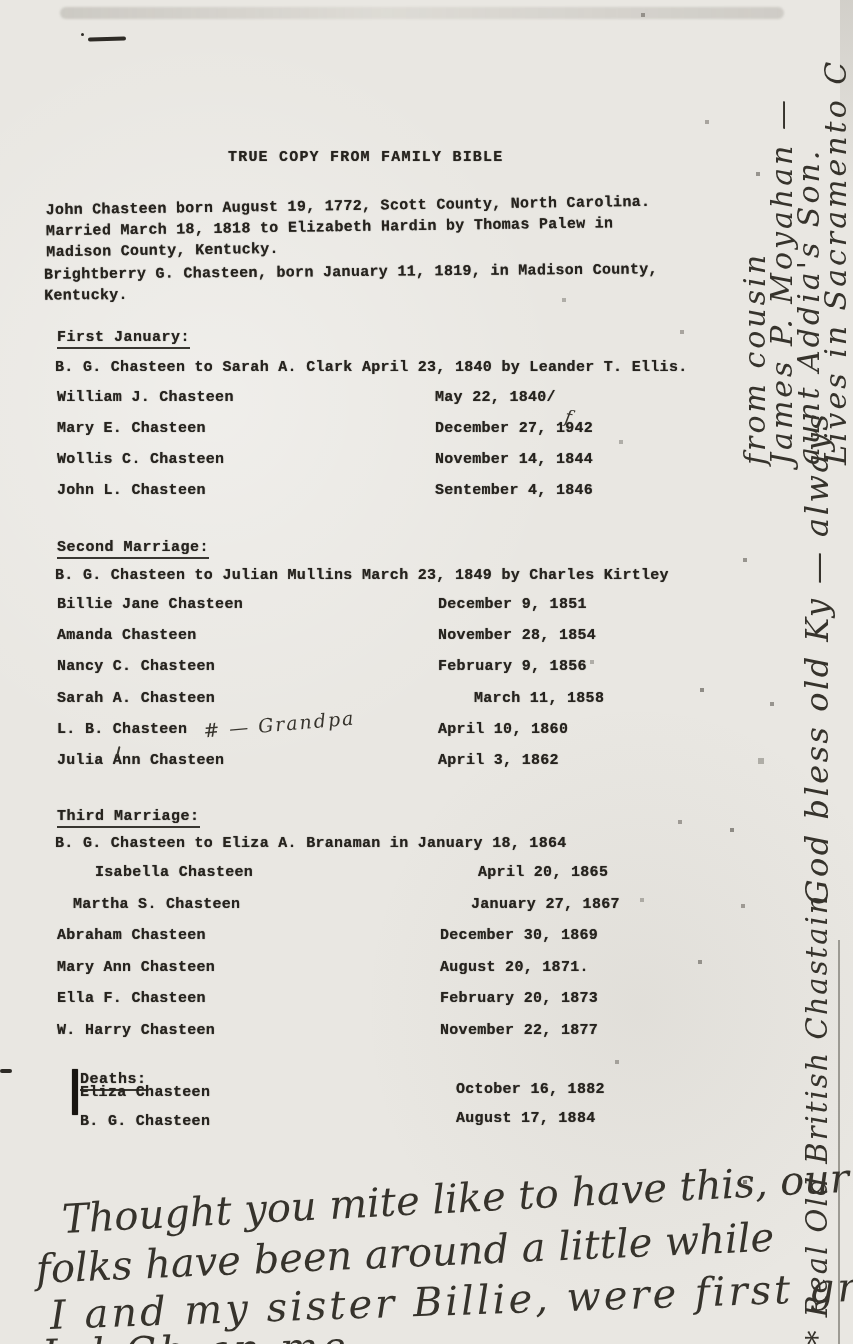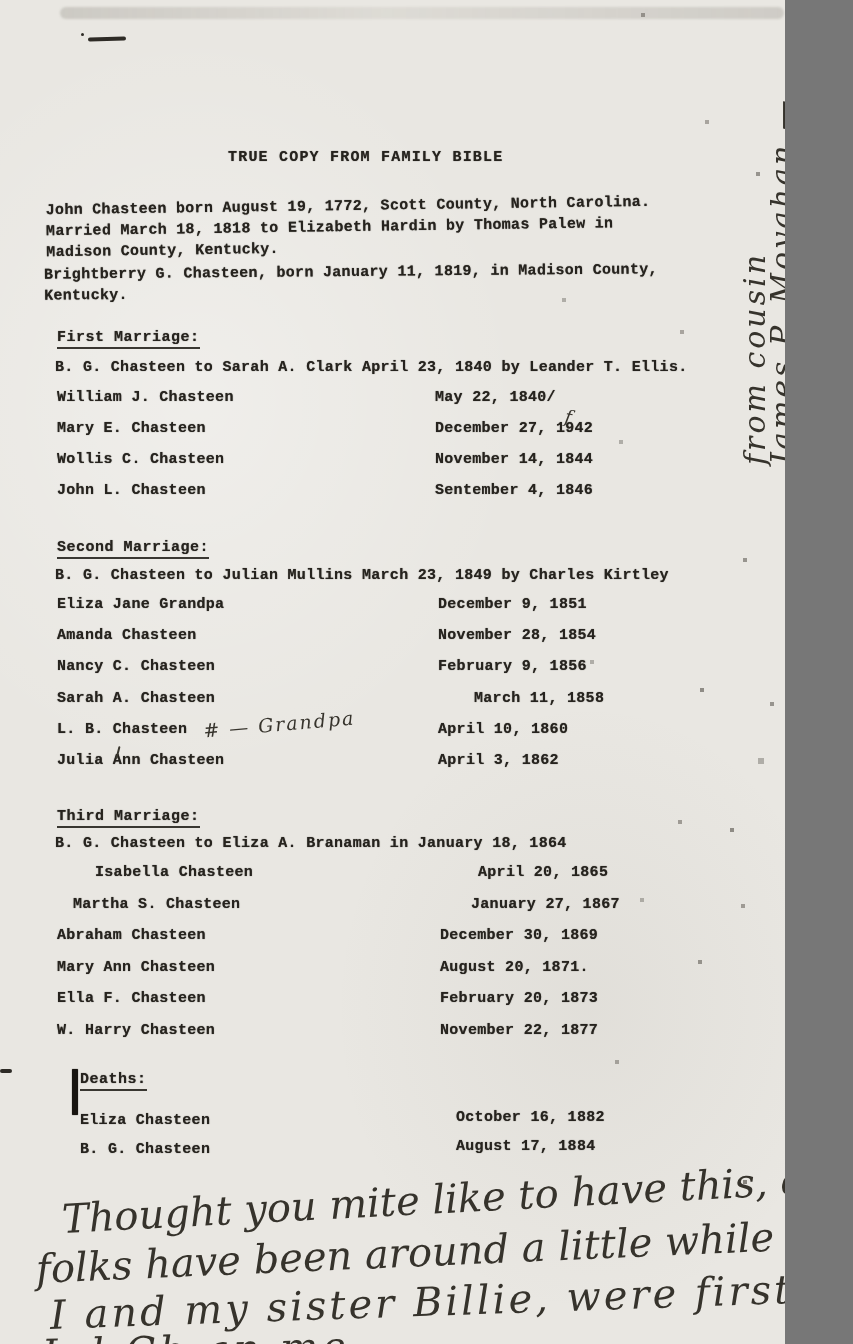--- a/index.html
+++ b/index.html
@@ -4,7 +4,7 @@
 <style>
   html,body{margin:0;padding:0;background:#777;}
   .page{
-    position:relative; width:785px; height:1344px; overflow:hidden;
+    position:relative; width:853px; height:1344px; overflow:hidden;
     background:
       radial-gradient(ellipse 60% 40% at 25% 30%, rgba(255,255,255,.30), transparent 70%),
       radial-gradient(ellipse 50% 35% at 75% 75%, rgba(120,114,102,.07), transparent 65%),

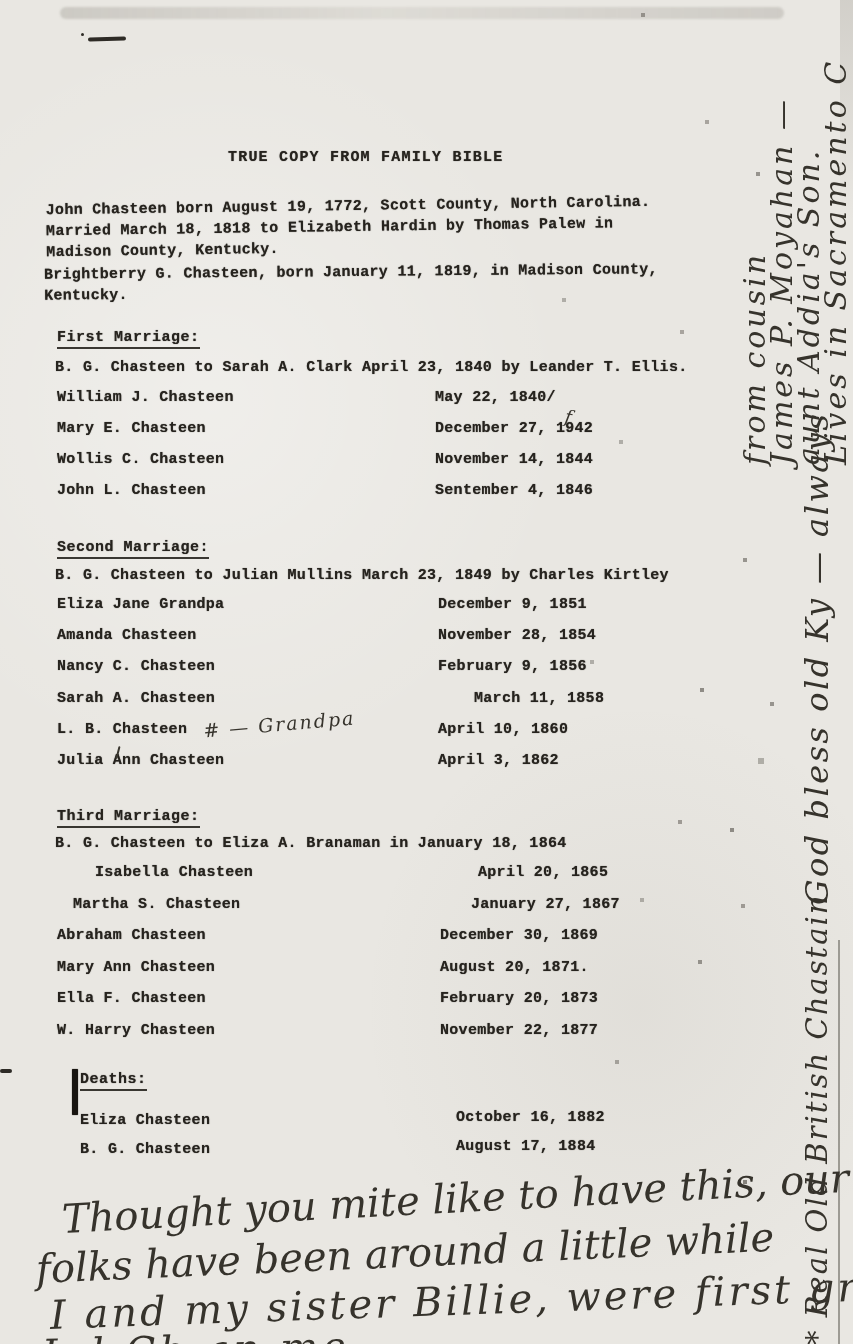--- a/index.html
+++ b/index.html
@@ -69,7 +69,7 @@
 Kentucky.</div>
 
   <div class="abs" style="left:57px; top:328px; width:720px; height:180px;">
-    <span class="typed sec-heading">First Marriage:</span>
+    <span class="typed sec-heading">First January:</span>
     <div class="typed sec-intro" style="top:31px;">B. G. Chasteen to Sarah A. Clark April 23, 1840 by Leander T. Ellis.</div>
     <div class="rows" style="top:61px; width:700px;">
       <div class="row" style="height:31px;">

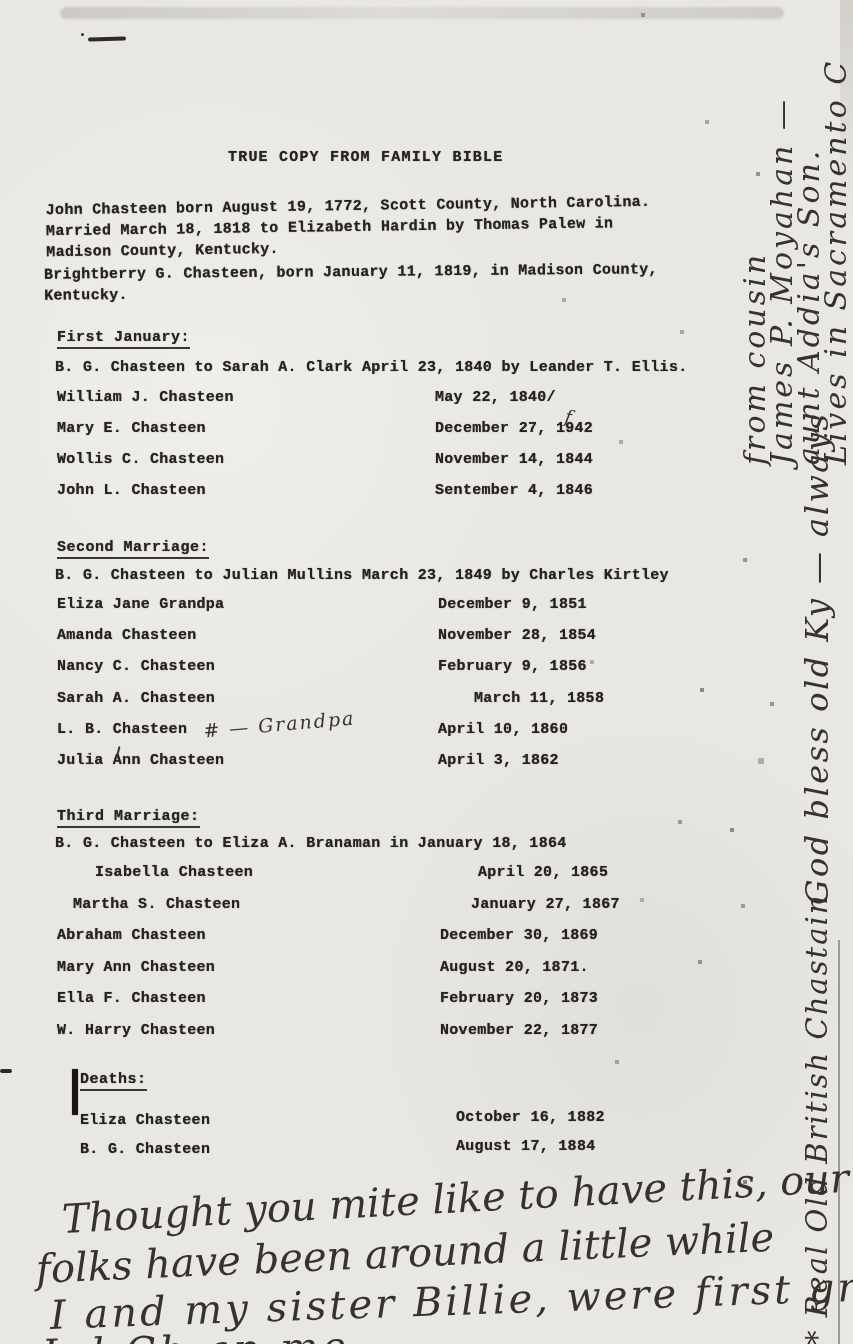--- a/index.html
+++ b/index.html
@@ -97,7 +97,7 @@
     <div class="typed sec-intro" style="top:29px;">B. G. Chasteen to Julian Mullins March 23, 1849 by Charles Kirtley</div>
     <div class="rows" style="top:58px; width:700px;">
       <div class="row" style="height:31px;">
-        <span class="typed name">Eliza Jane Grandpa</span>
+        <span class="typed name">Billie Jane Chasteen</span>
         <span class="typed date" style="left:381px;">December 9, 1851</span>
       </div>
       <div class="row" style="height:31px;">

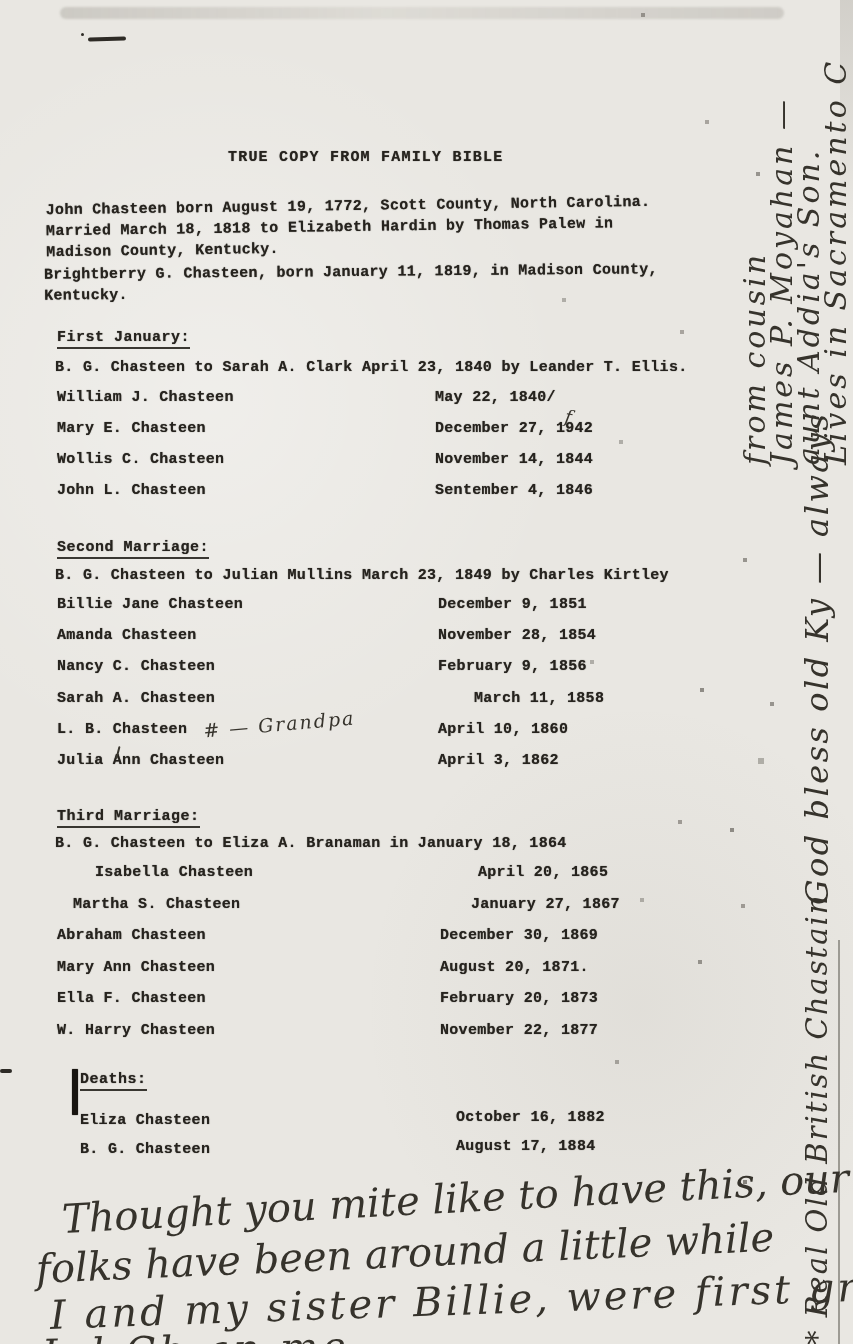--- a/index.html
+++ b/index.html
@@ -160,7 +160,7 @@
   <div class="abs dash" style="left:0px; top:1069px; width:12px; height:4px;"></div>
   <div class="abs" style="left:80px; top:1070px; width:700px; height:110px;">
     <span class="typed sec-heading">Deaths:</span>
-    <div class="rows" style="top:42px; width:660px;">
+    <div class="rows" style="top:14px; width:660px;">
       <div class="row" style="height:29px;">
         <span class="typed name">Eliza Chasteen</span>
         <span class="typed date" style="left:376px; top:-3px;">October 16, 1882</span>

